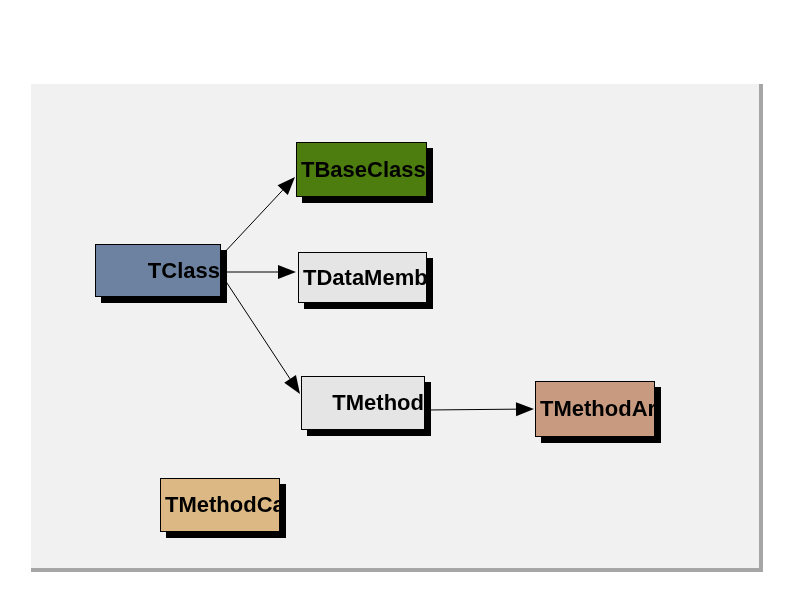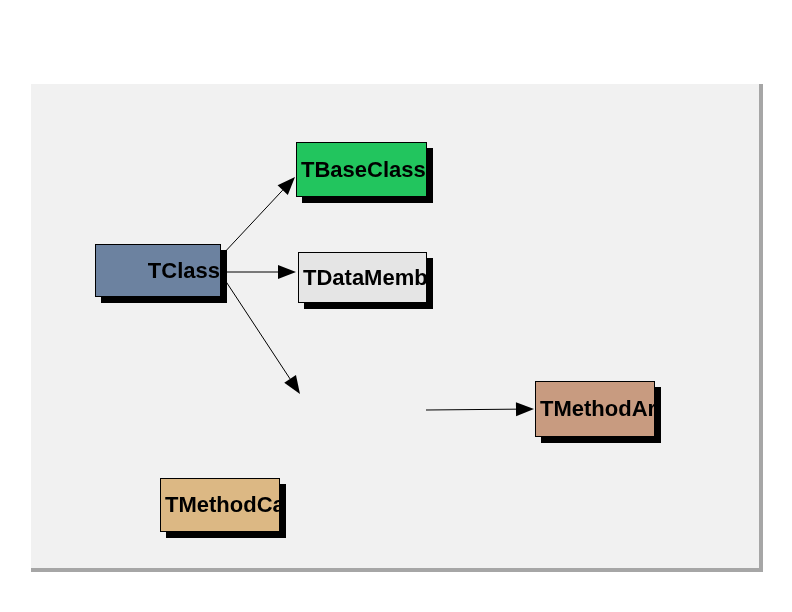--- a/index.html
+++ b/index.html
@@ -73,7 +73,7 @@
       <div class="node center" style="left: 95px; top: 244px; width: 126px; height: 53px; background: rgb(108, 130, 160); border: 1px solid rgb(0, 0, 0); box-shadow: rgb(0, 0, 0) 6px 6px 0px 0px; color: rgb(0, 0, 0);">
         <span>TClass</span>
       </div>
-      <div class="node left" style="left: 296px; top: 142px; width: 131px; height: 55px; background: #22c55e; border: 1px solid rgb(0, 0, 0); box-shadow: rgb(0, 0, 0) 6px 6px 0px 0px; color: rgb(0, 0, 0);">
+      <div class="node left" style="left: 296px; top: 142px; width: 131px; height: 55px; background: #4d7c0f; border: 1px solid rgb(0, 0, 0); box-shadow: rgb(0, 0, 0) 6px 6px 0px 0px; color: rgb(0, 0, 0);">
         <span>TBaseClass</span>
       </div>
       <div class="node left" style="left: 298px; top: 252px; width: 129px; height: 51px; background: rgb(229, 229, 229); border: 1px solid rgb(0, 0, 0); box-shadow: rgb(0, 0, 0) 6px 6px 0px 0px; color: rgb(0, 0, 0);">

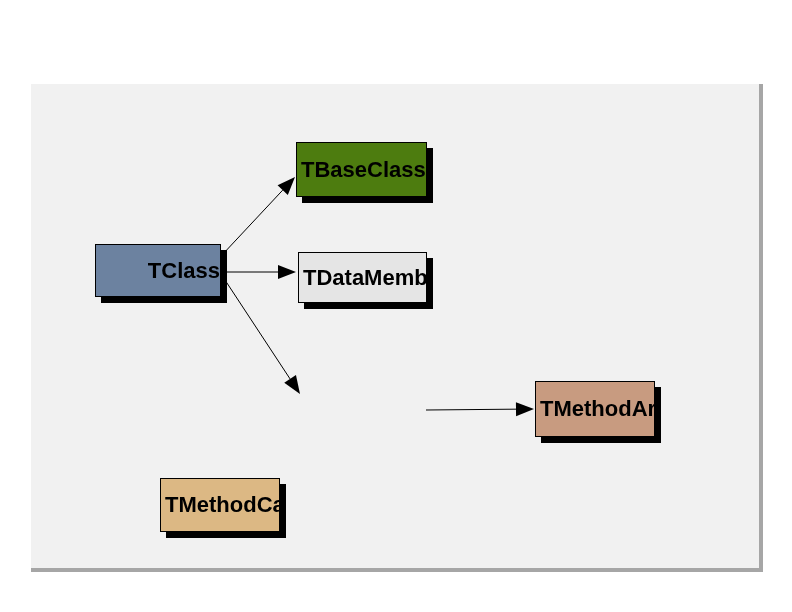--- a/index.html
+++ b/index.html
@@ -79,6 +79,9 @@
       <div class="node left" style="left: 298px; top: 252px; width: 129px; height: 51px; background: rgb(229, 229, 229); border: 1px solid rgb(0, 0, 0); box-shadow: rgb(0, 0, 0) 6px 6px 0px 0px; color: rgb(0, 0, 0);">
         <span>TDataMember</span>
       </div>
+      <div class="node center" style="left: 301px; top: 376px; width: 124px; height: 54px; background: rgb(229, 229, 229); border: 1px solid rgb(0, 0, 0); box-shadow: rgb(0, 0, 0) 6px 6px 0px 0px; color: rgb(0, 0, 0);">
+        <span>TMethod</span>
+      </div>
       <div class="node left" style="left: 535px; top: 381px; width: 120px; height: 56px; background: rgb(200, 155, 128); border: 1px solid rgb(0, 0, 0); box-shadow: rgb(0, 0, 0) 6px 6px 0px 0px; color: rgb(0, 0, 0);">
         <span>TMethodArg</span>
       </div>

